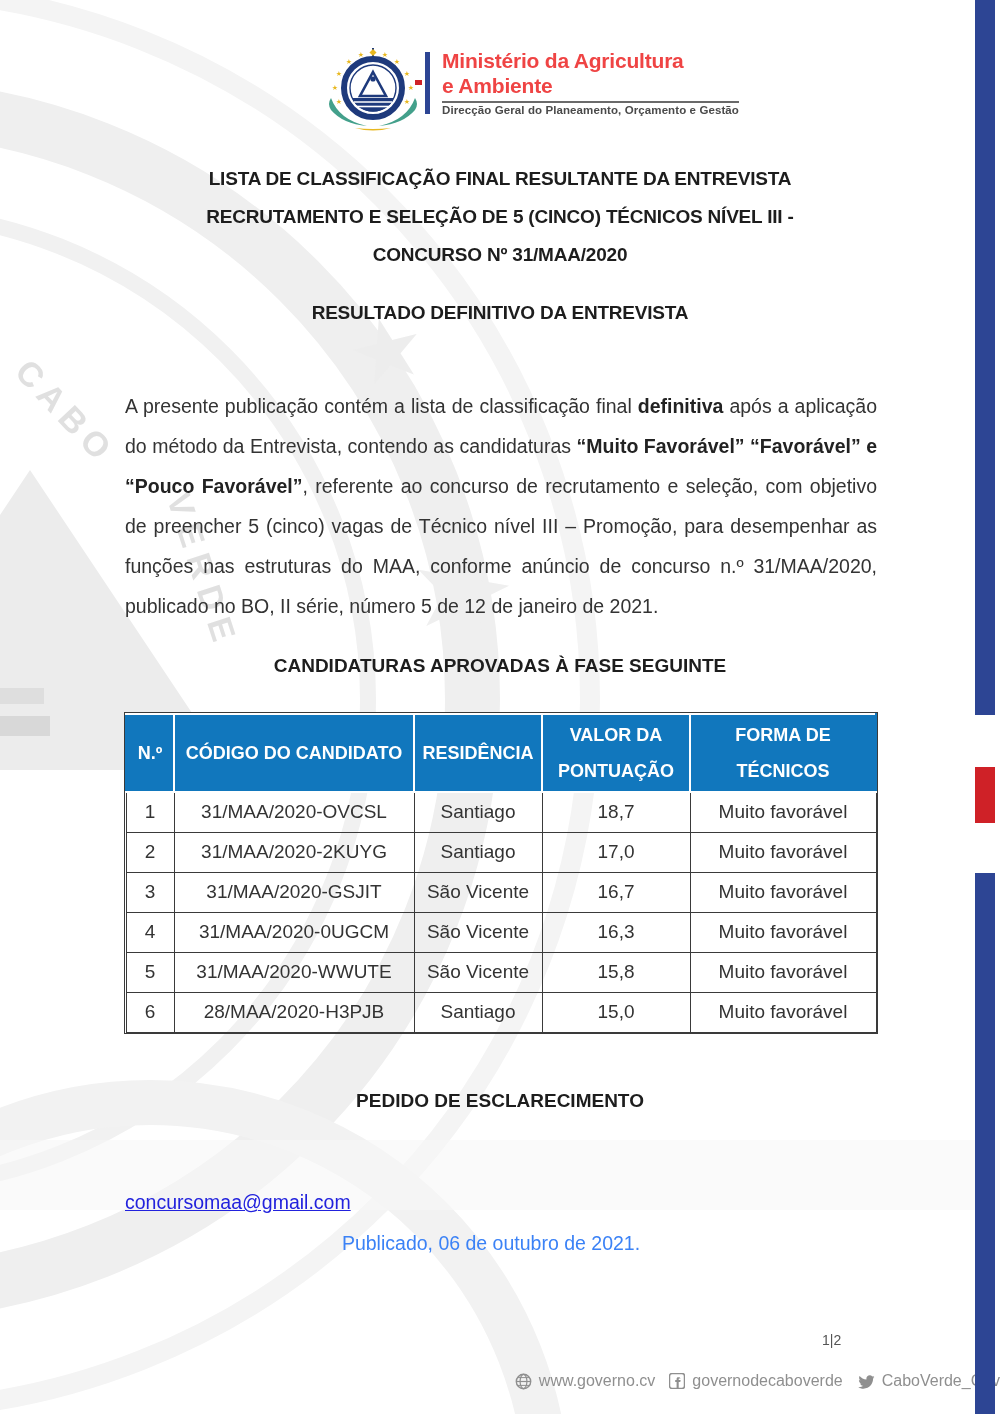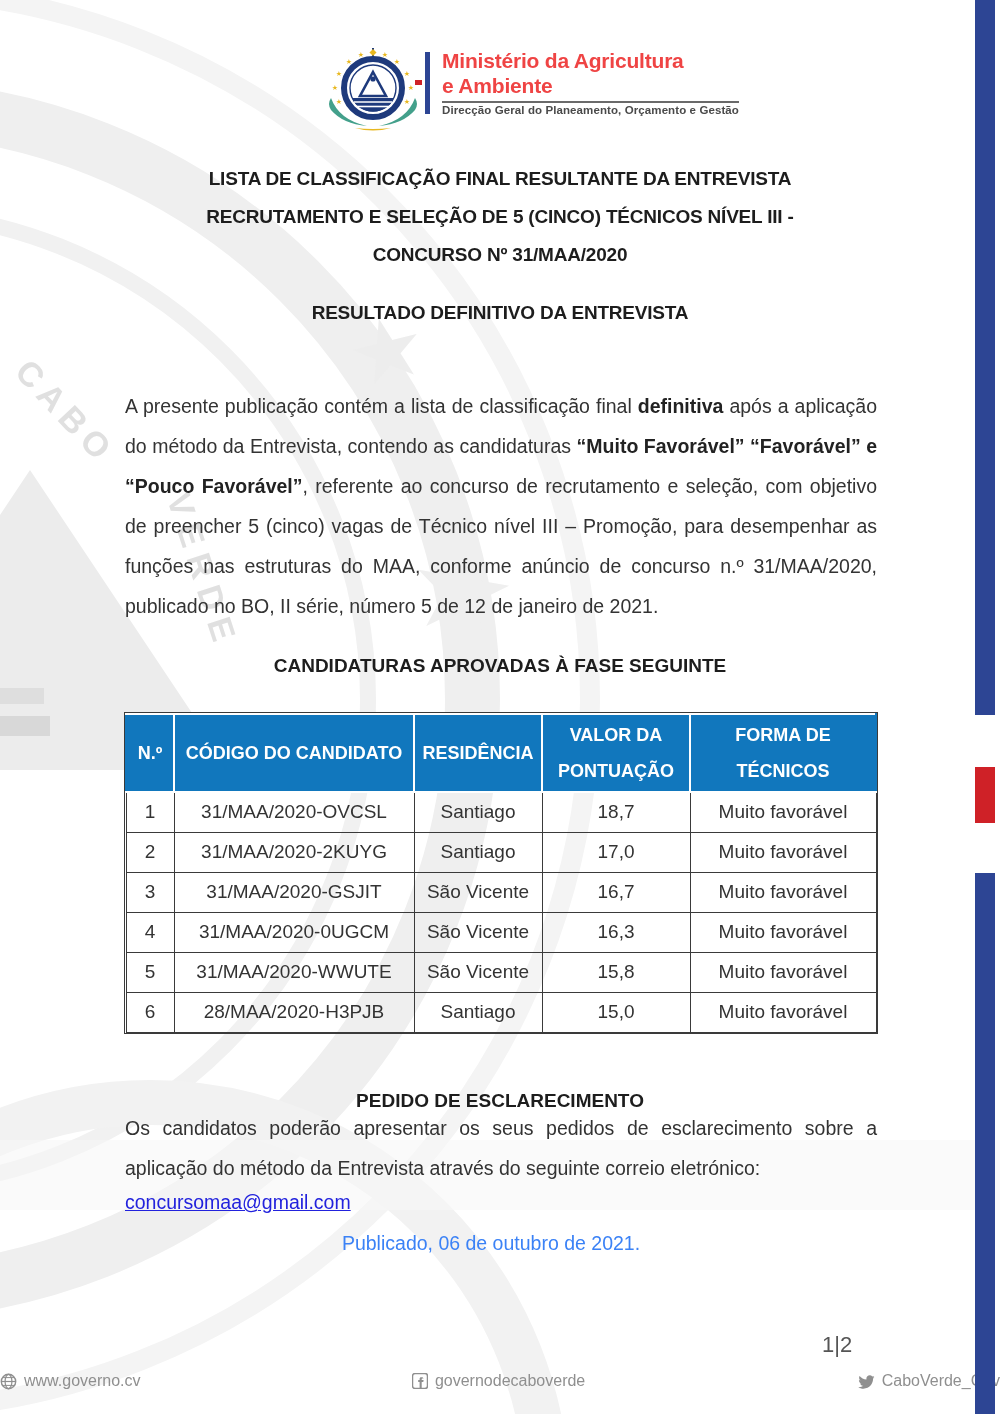--- a/index.html
+++ b/index.html
@@ -236,7 +236,6 @@
     </table>
 
     <div class="pedido-title">PEDIDO DE ESCLARECIMENTO</div>
-    <p class="pedido-body">Os candidatos poderão apresentar os seus pedidos de esclarecimento sobre a aplicação do método da Entrevista através do seguinte correio eletrónico:</p>
     <a class="email-link" style="color:#2222dd" href="#">concursomaa@gmail.com</a>
     <div class="published">Publicado, 06 de outubro de 2021.</div>
 

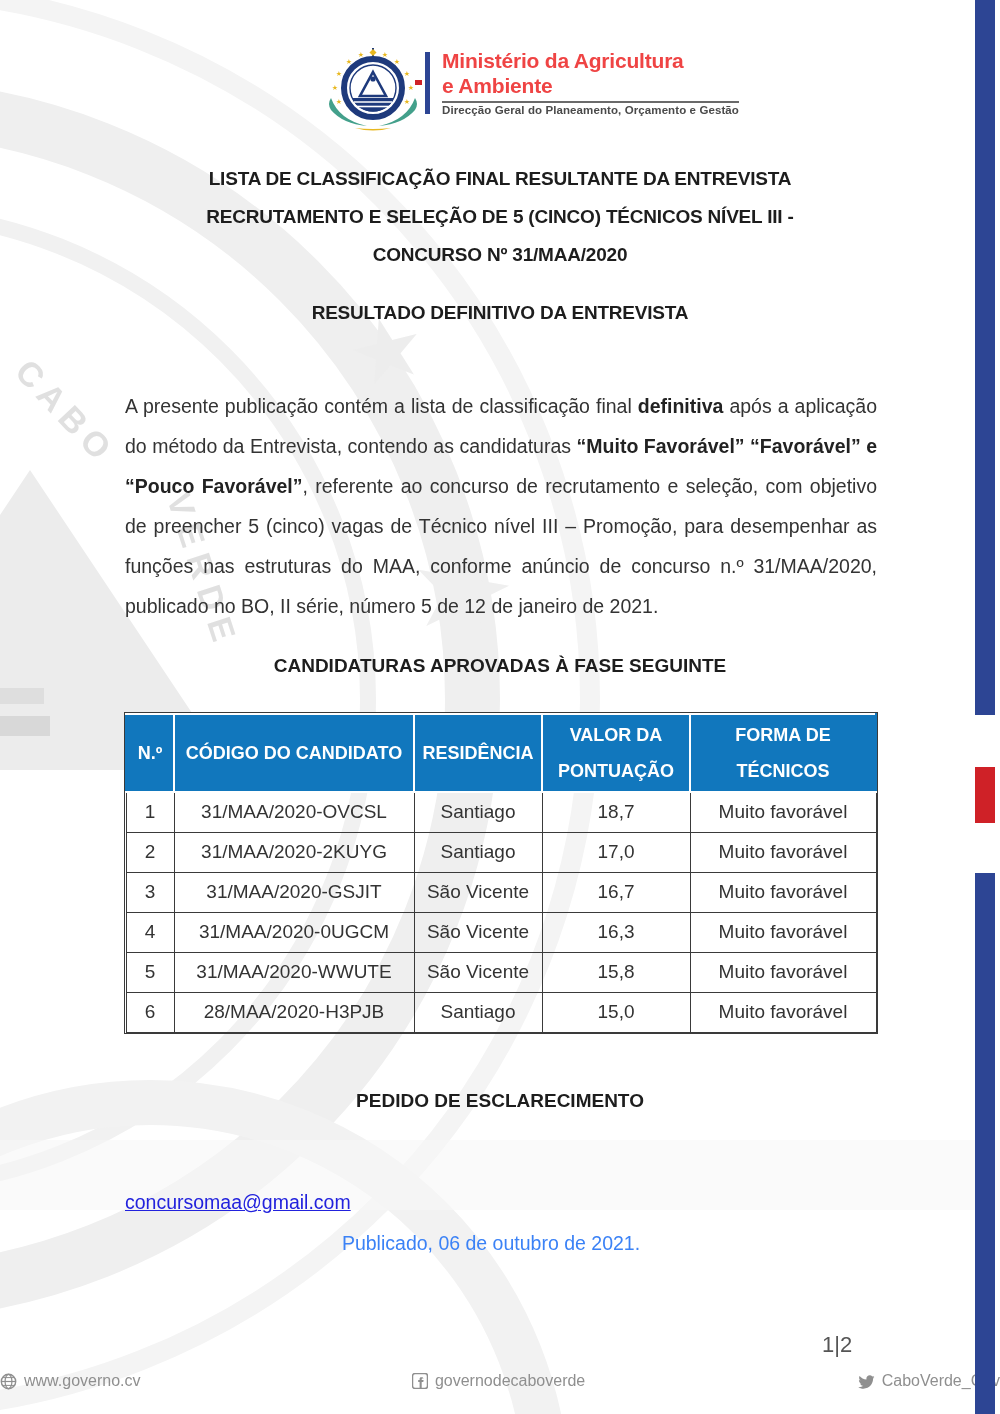--- a/index.html
+++ b/index.html
@@ -85,7 +85,7 @@
   .published { position:absolute; left:125px; top:1232px; width:732px; text-align:center; font-size:19.5px; color:#3b82f6; }
 
   
-  .page-number { position:absolute; left:822px; top:1332px; font-size:22px; color:#555555; }
+  .page-number { position:absolute; left:822px; top:1332px; font-size:14px; color:#555555; }
   .footer { position:absolute; left:0; top:1372px; width:1000px; display:flex; justify-content:space-between; align-items:center; gap:14px; color:#8f8f8f; font-size:16px; }
   .footer .f-item { display:flex; align-items:center; gap:7px; }
   .footer svg { display:block; }

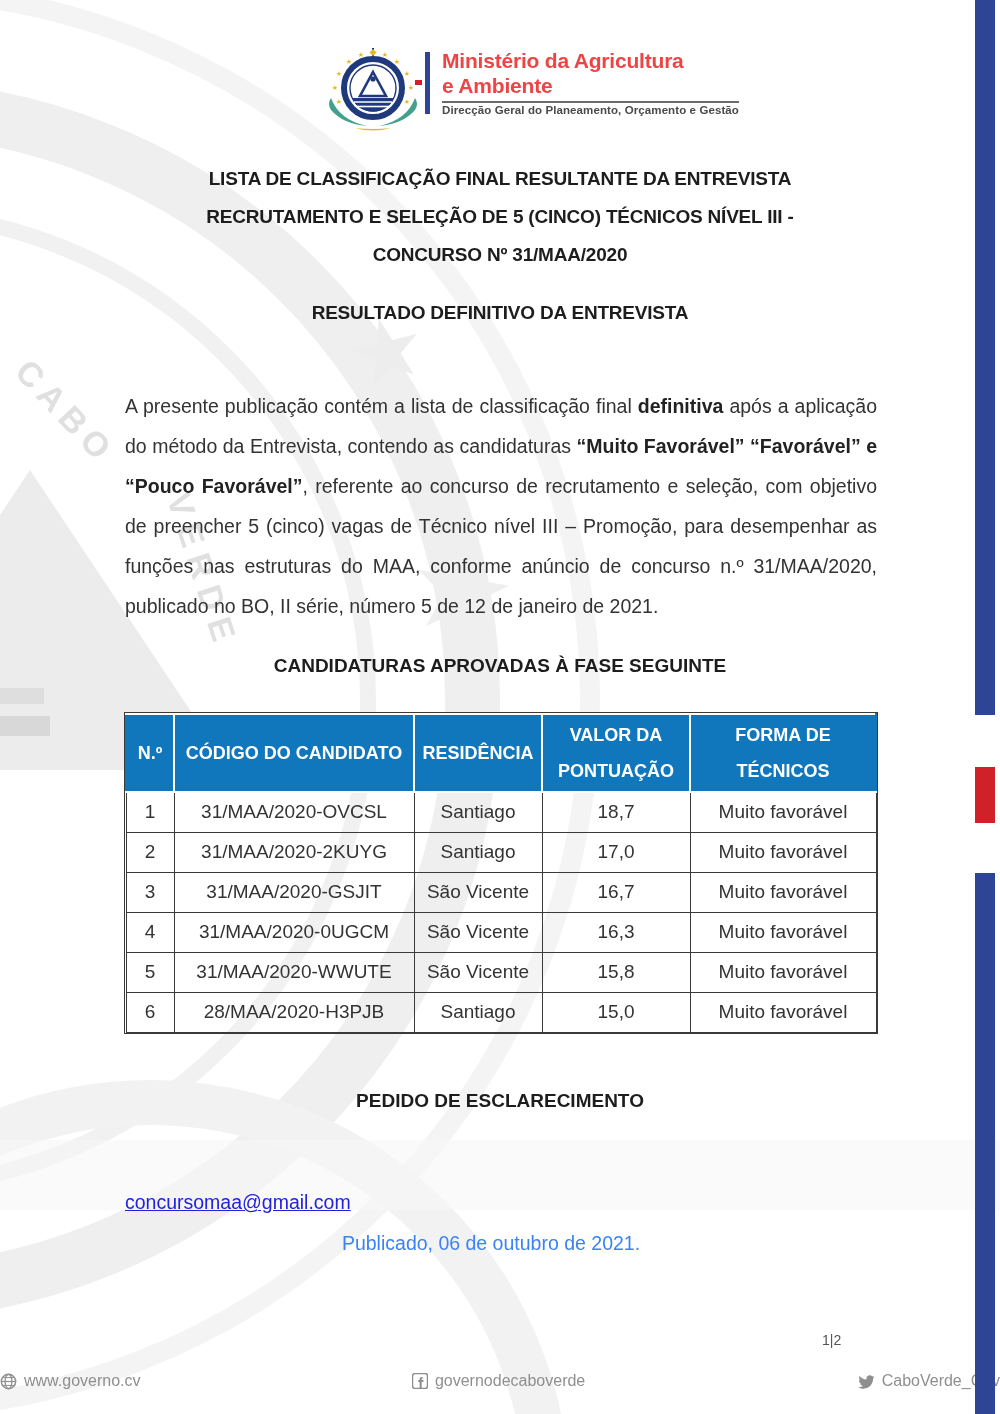--- a/index.html
+++ b/index.html
@@ -86,7 +86,7 @@
 
   
   .page-number { position:absolute; left:822px; top:1332px; font-size:14px; color:#555555; }
-  .footer { position:absolute; left:0; top:1372px; width:1000px; display:flex; justify-content:space-between; align-items:center; gap:14px; color:#8f8f8f; font-size:16px; }
+  .footer { position:absolute; left:0; top:1372px; width:1000px; display:flex; justify-content:flex-end; align-items:center; gap:14px; color:#8f8f8f; font-size:16px; }
   .footer .f-item { display:flex; align-items:center; gap:7px; }
   .footer svg { display:block; }
 </style>

